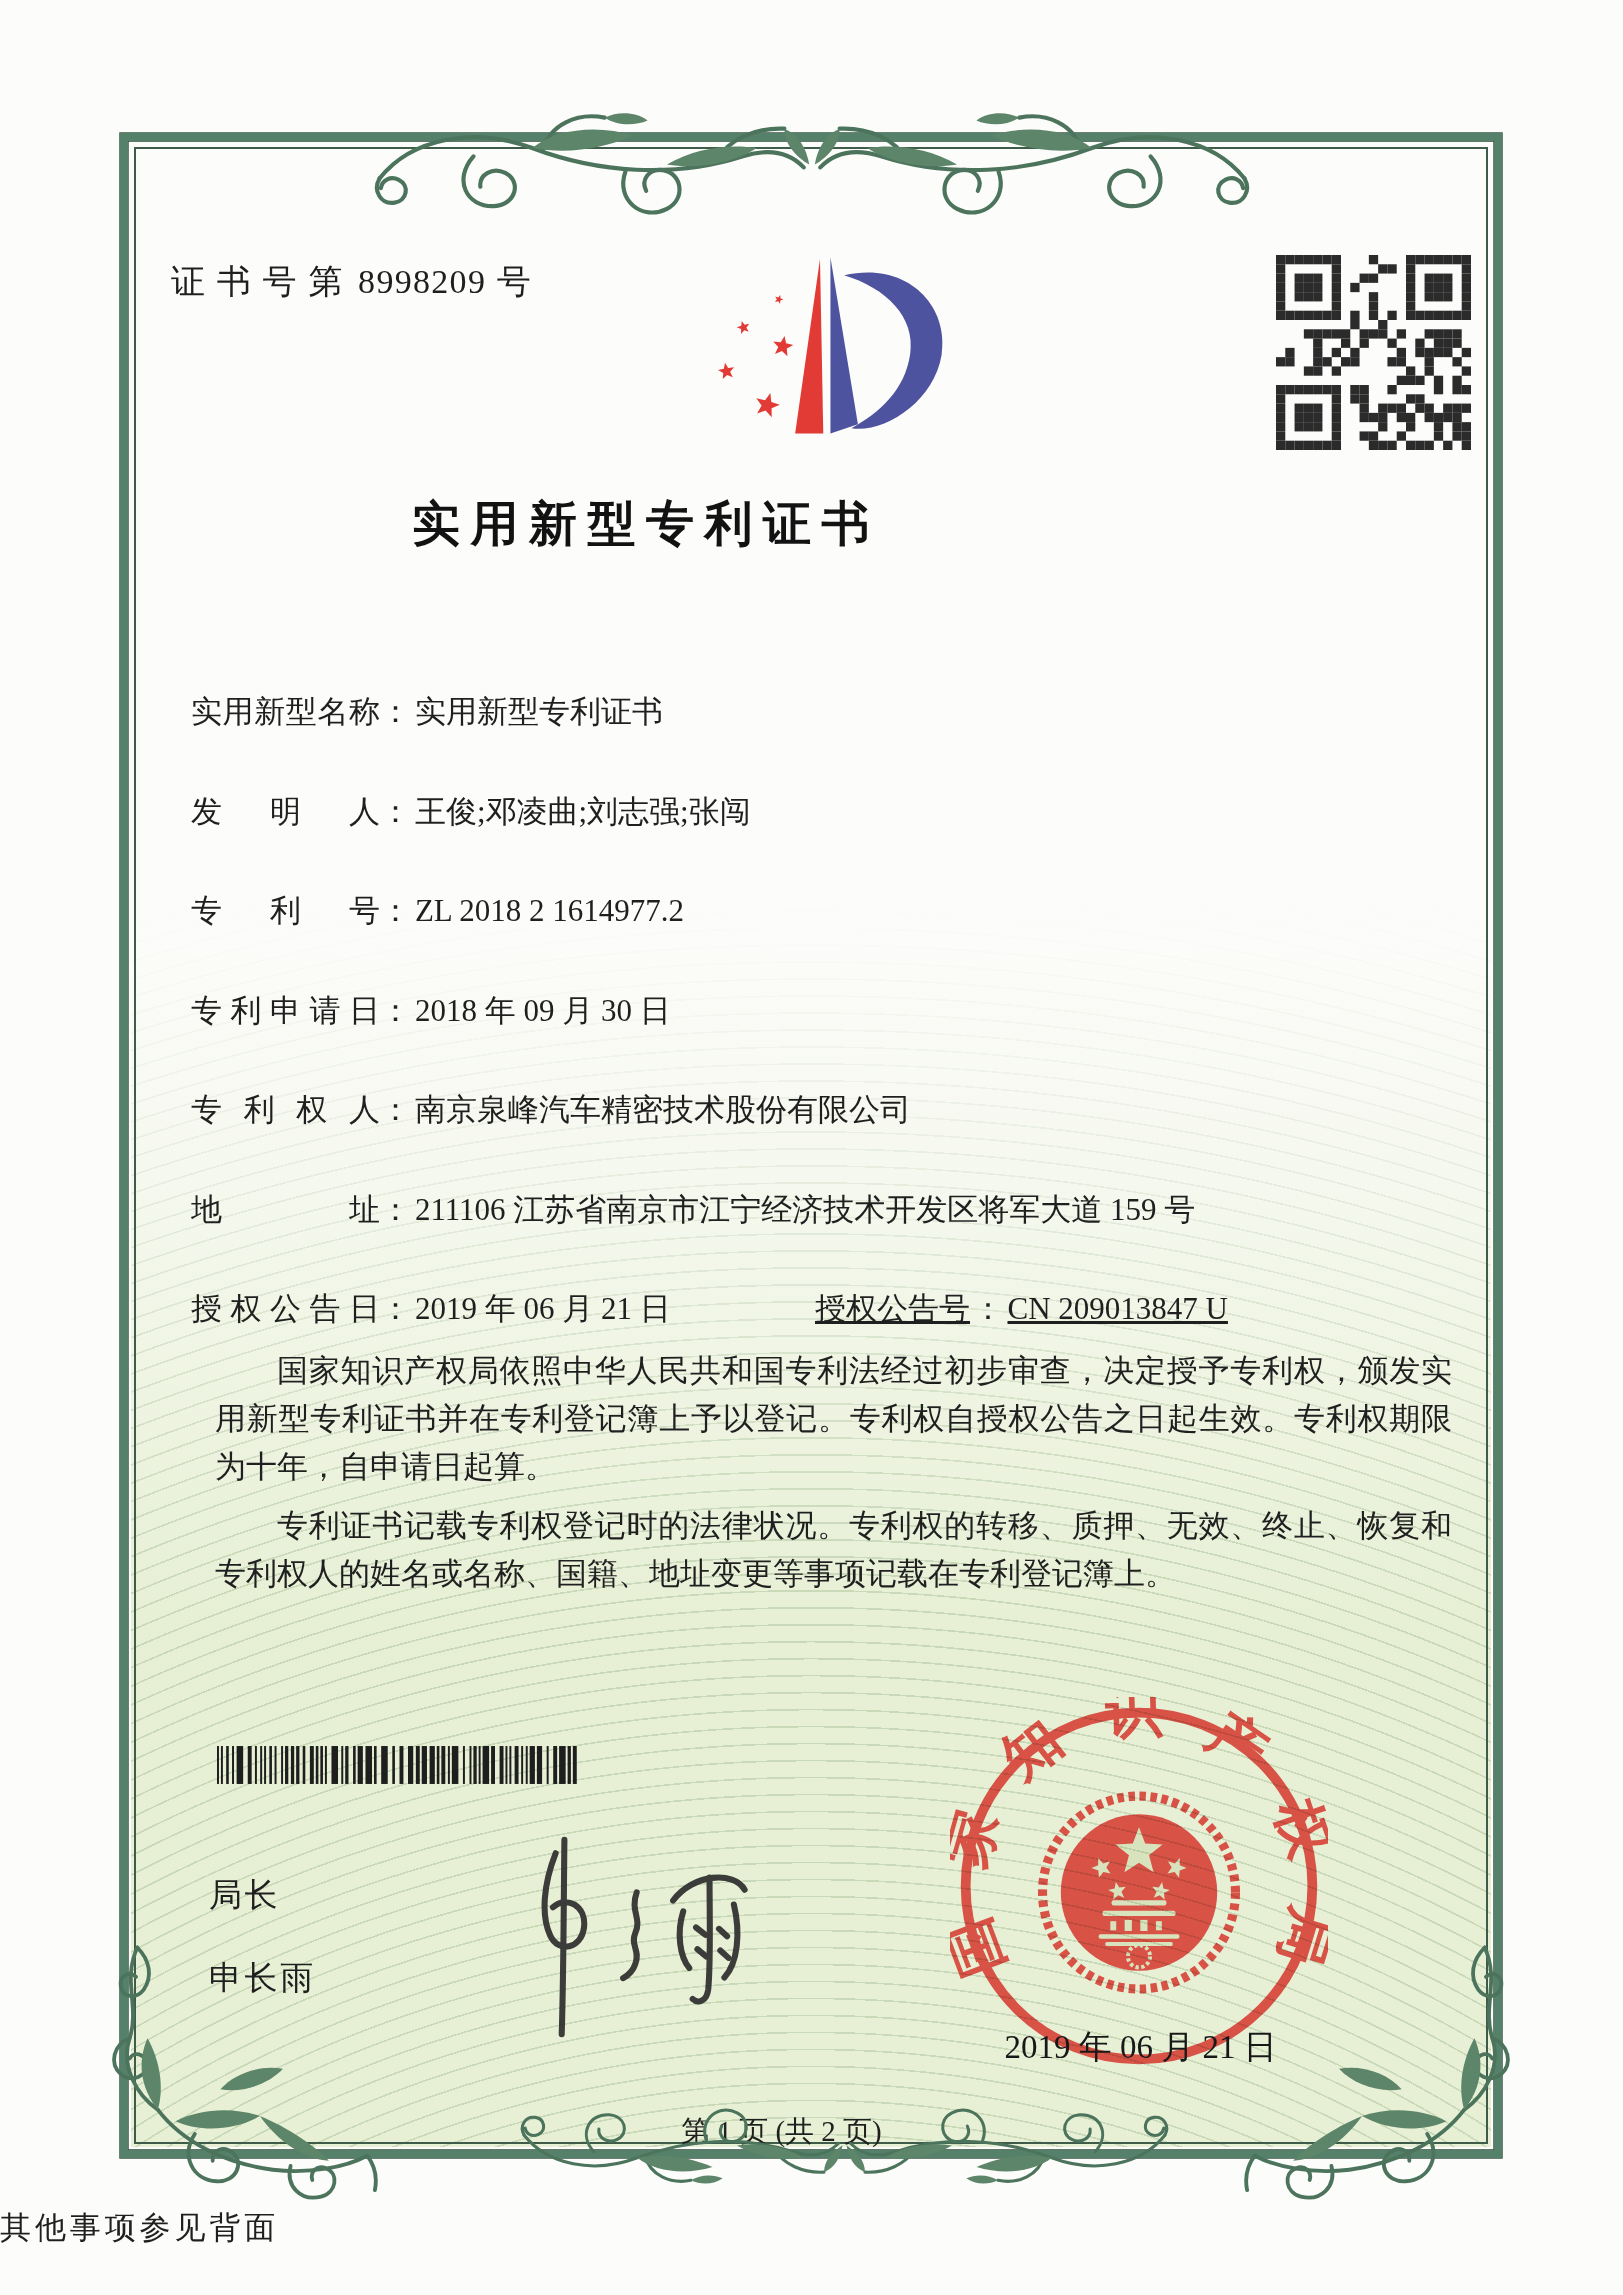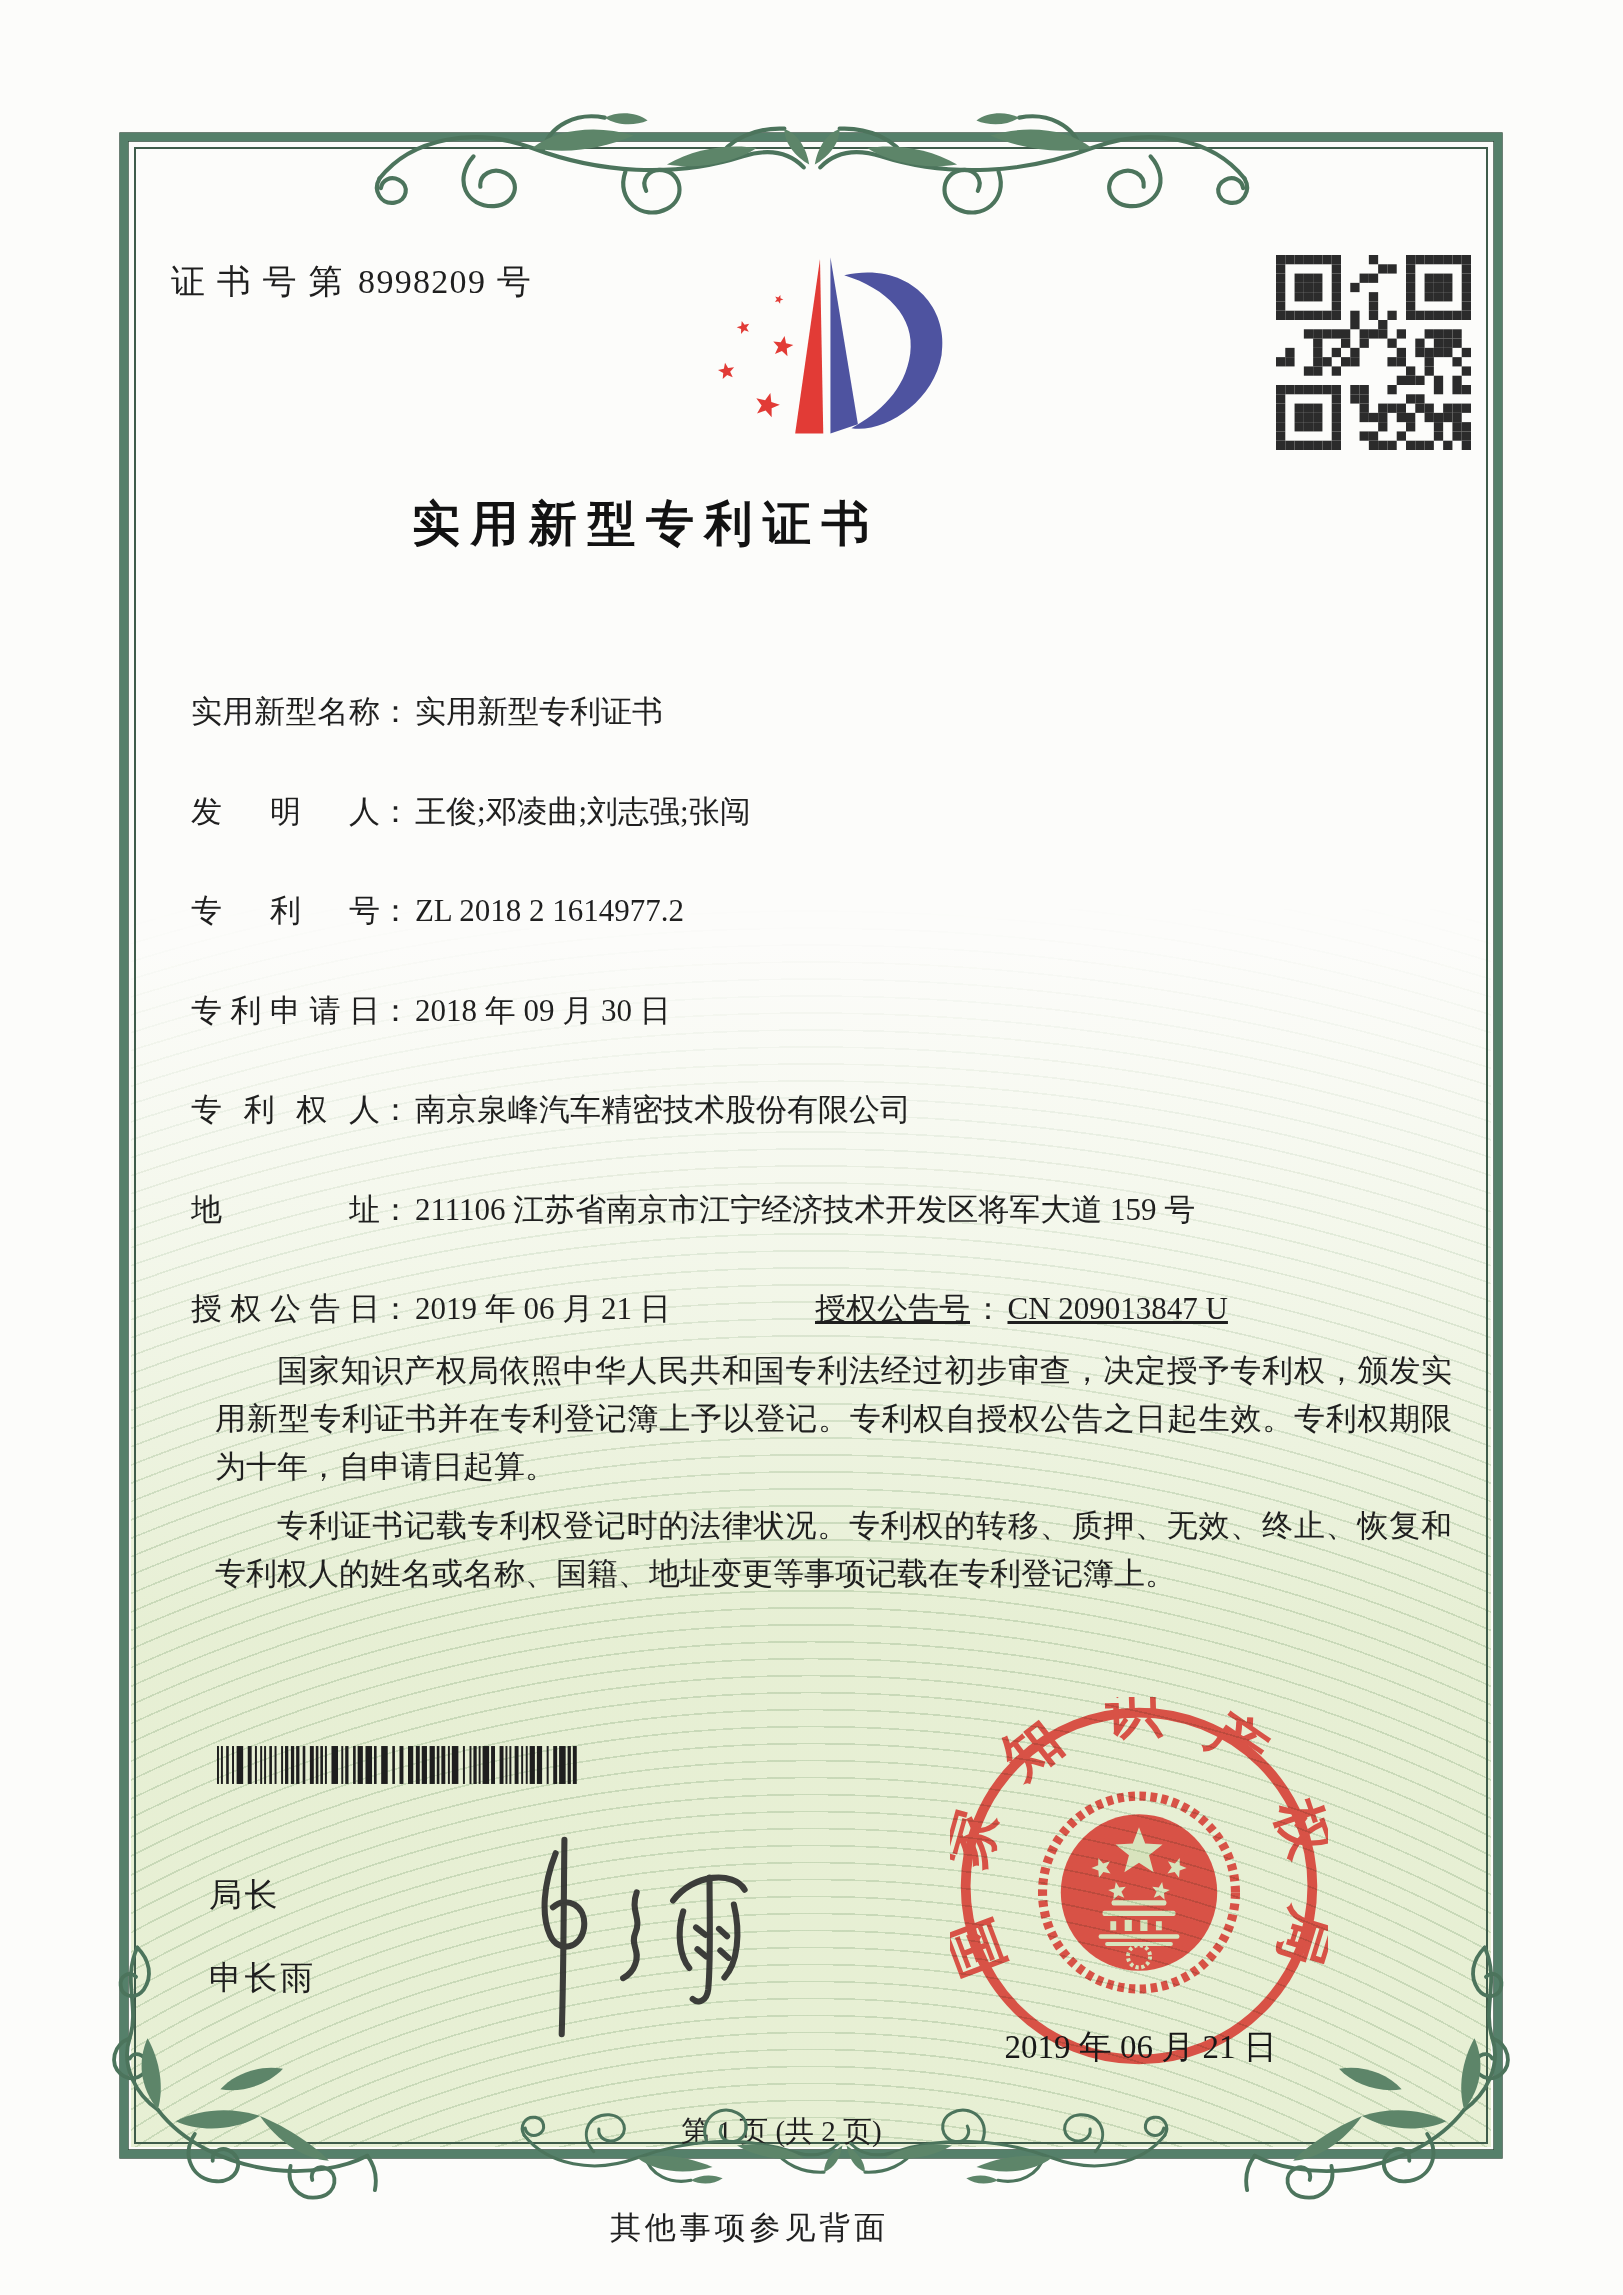--- a/index.html
+++ b/index.html
@@ -72,7 +72,7 @@
   .seal{left:950px;top:1697px;mix-blend-mode:multiply;opacity:.93;}
   .seal-date{left:957px;top:2025px;width:367px;text-align:center;font-size:33px;color:#181818;}
   .page-info{left:0;top:2112px;width:1505px;text-align:center;font-size:29px;margin-left:29px;}
-  .back-note{left:0;top:2207px;width:1499px;text-align:center;font-size:31px;letter-spacing:3.9px;}
+  .back-note{left:0;top:2207px;width:1499px;font-size:31px;letter-spacing:3.9px;}
 
   
   .orn{position:absolute;z-index:3;}

